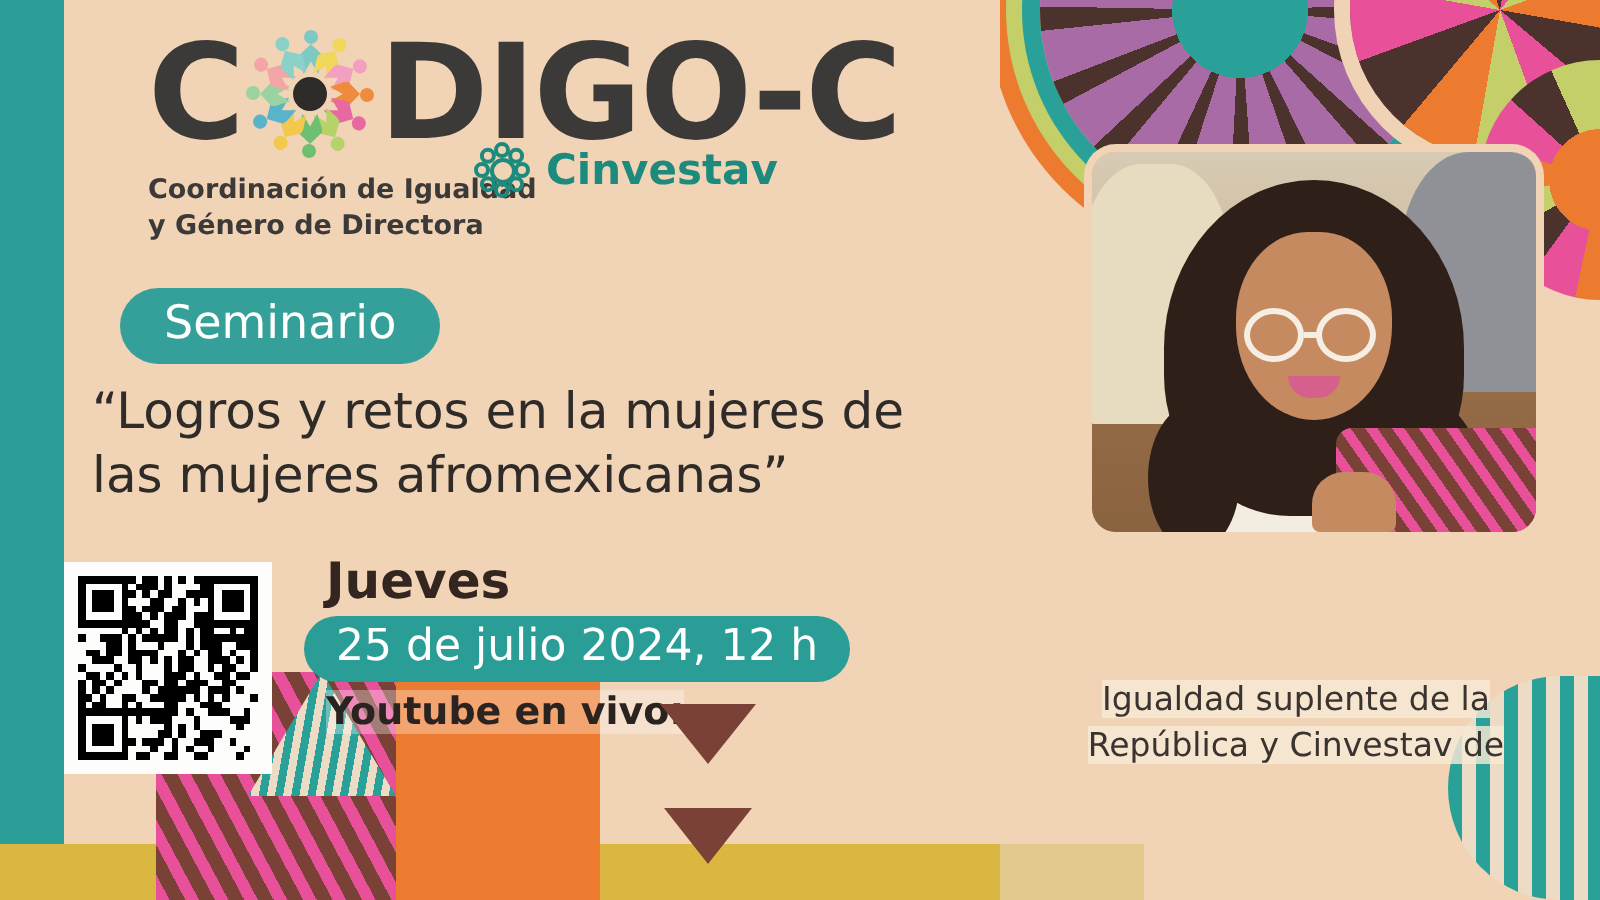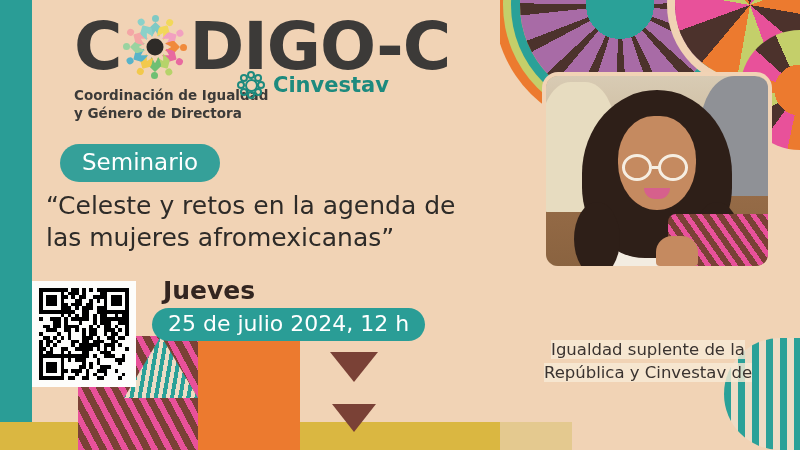--- a/index.html
+++ b/index.html
@@ -380,7 +380,7 @@
 
   <div class="badge-seminario">Seminario</div>
   <div class="sem-title">
-    <div>“Celeste y retos en la agenda de</div>
+    <div>“Logros y retos en la mujeres de</div>
     <div>las mujeres afromexicanas”</div>
   </div>
 

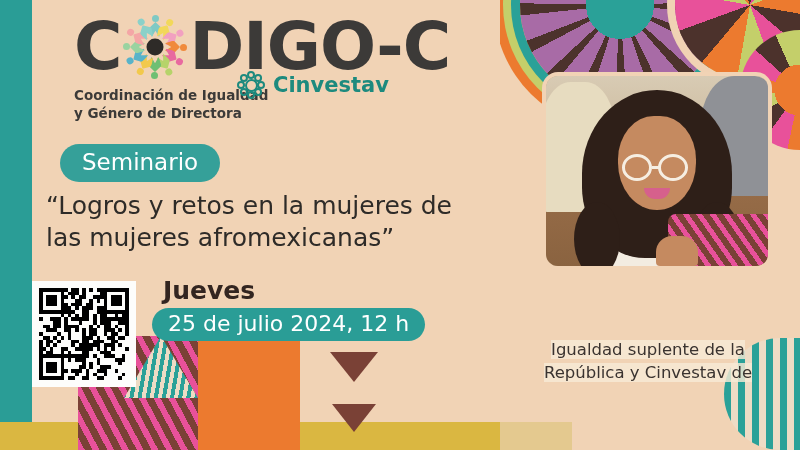--- a/index.html
+++ b/index.html
@@ -386,6 +386,7 @@
 
   <div class="dia">Jueves</div>
   <div class="fecha">25 de julio 2024, 12 h</div>
+  <div class="yt-label">Youtube en vivo:</div>
 
   <div class="qr-card">
     <div class="qr-grid" id="qrGrid">

